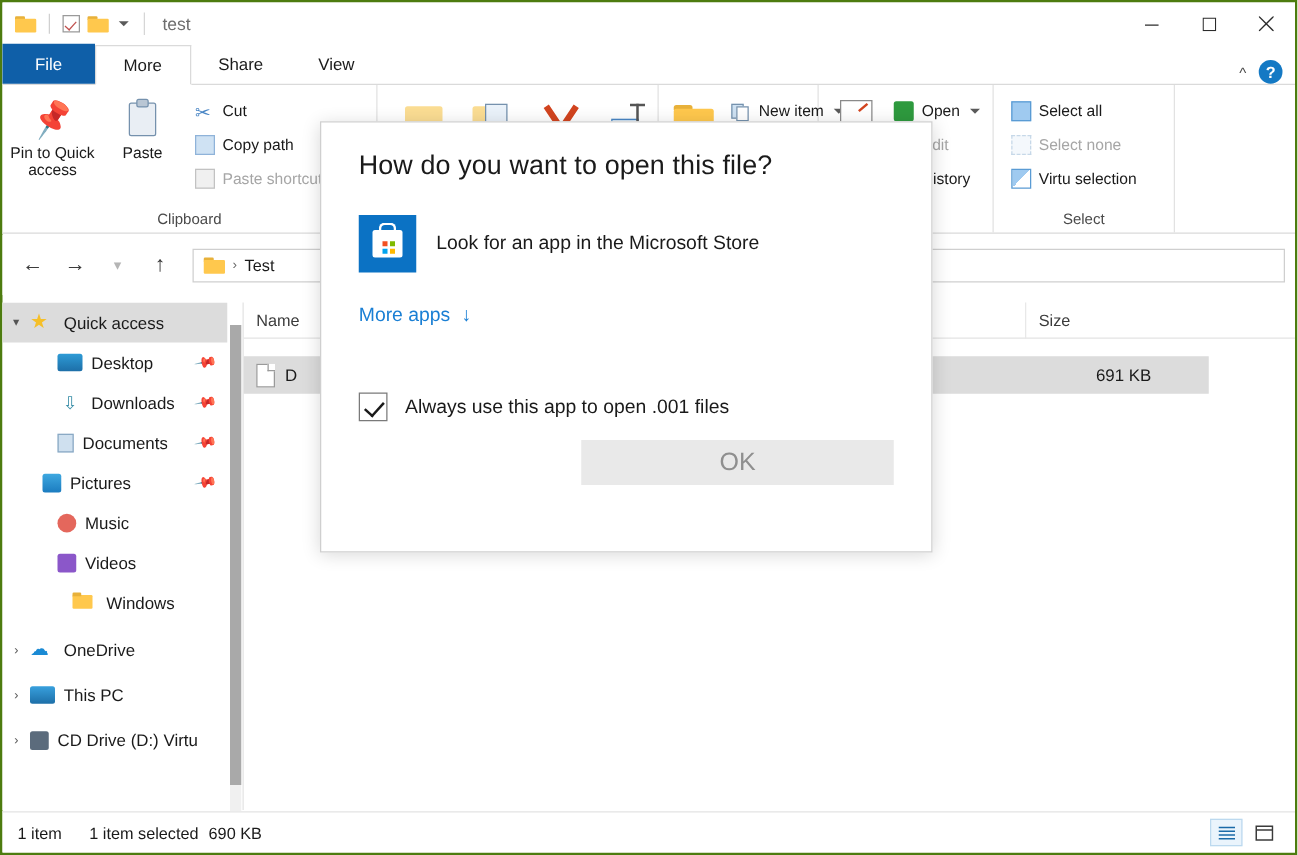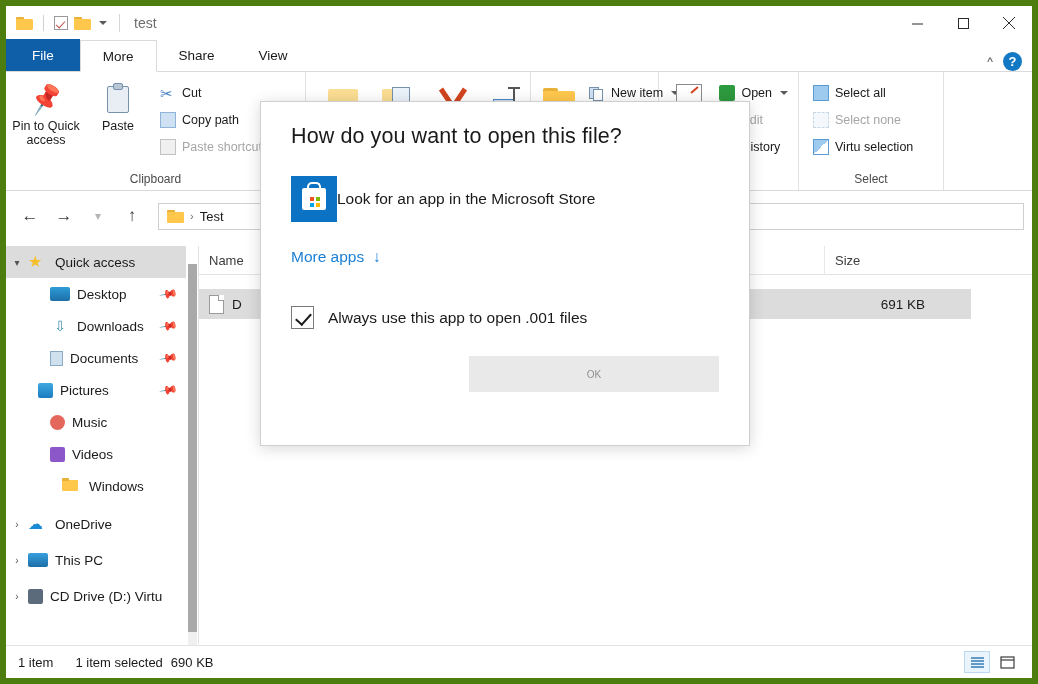--- a/index.html
+++ b/index.html
@@ -13,7 +13,7 @@
     position: relative;
     width: 1038px; height: 684px;
     background: #ffffff;
-    border: 6px solid #4d7c0f;
+    border: 2px solid #4d7c0f;
   }
 
   

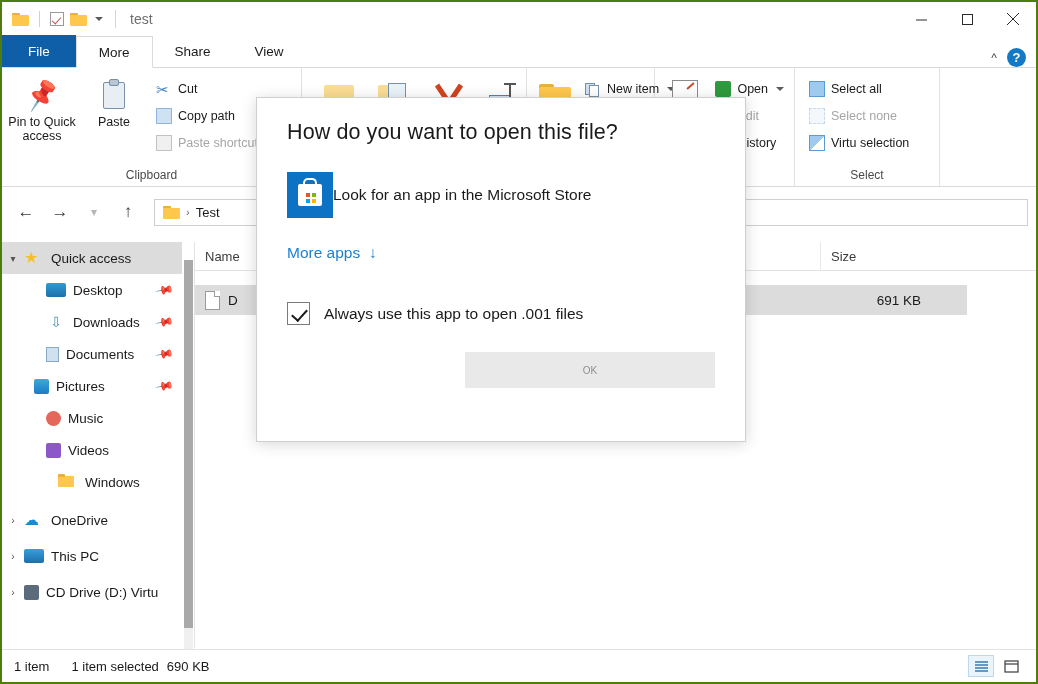--- a/index.html
+++ b/index.html
@@ -224,7 +224,7 @@
     padding-top: 22px; letter-spacing: .1px;
   }
   .dlg-app {
-    display: flex; align-items: center; margin-top: 27px;
+    display: flex; align-items: center; gap: 16px; margin-top: 27px;
   }
   .store-icon {
     width: 46px; height: 46px; background: #0b72c4; position: relative; flex: none;

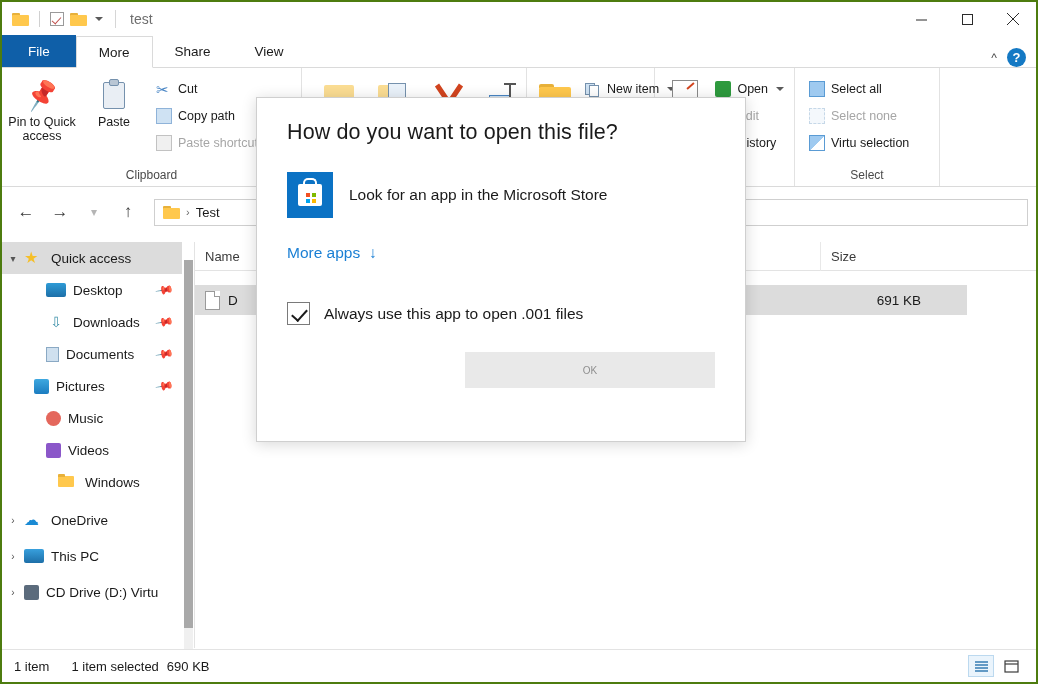--- a/index.html
+++ b/index.html
@@ -244,7 +244,7 @@
     display: inline-flex; align-items: center; gap: 9px;
   }
   .dlg-check {
-    display: flex; align-items: center; gap: 14px; margin-top: 40px;
+    display: flex; align-items: center; gap: 14px; margin-top: 52px;
   }
   .cbox {
     width: 23px; height: 23px; border: 1.6px solid #7a7a7a; background: #fff;

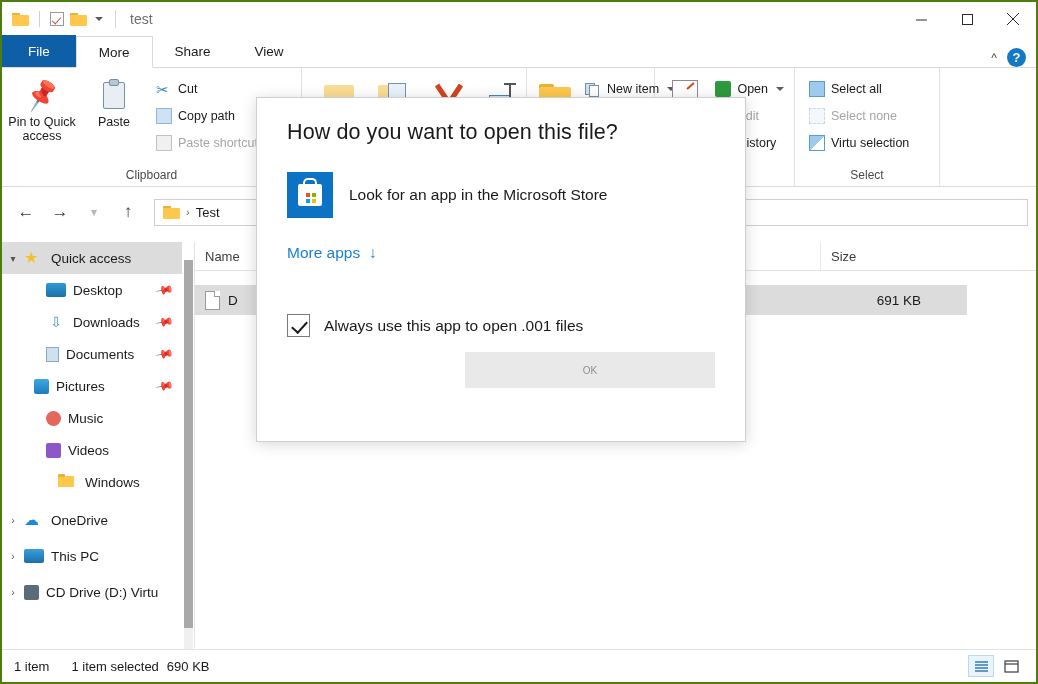--- a/index.html
+++ b/index.html
@@ -257,7 +257,7 @@
   .dlg-check-label { font-size: 15.5px; color: #1a1a1a; }
   .dlg-ok {
     position: absolute; left: 208px; bottom: 53px; width: 250px; height: 36px;
-    background: #e9e9e9; color: #8f8f8f; font-size: 10px;
+    background: #e9e9e9; color: #8f8f8f; font-size: 20px;
     display: flex; align-items: center; justify-content: center;
     font-family: "Liberation Sans", sans-serif;
   }

